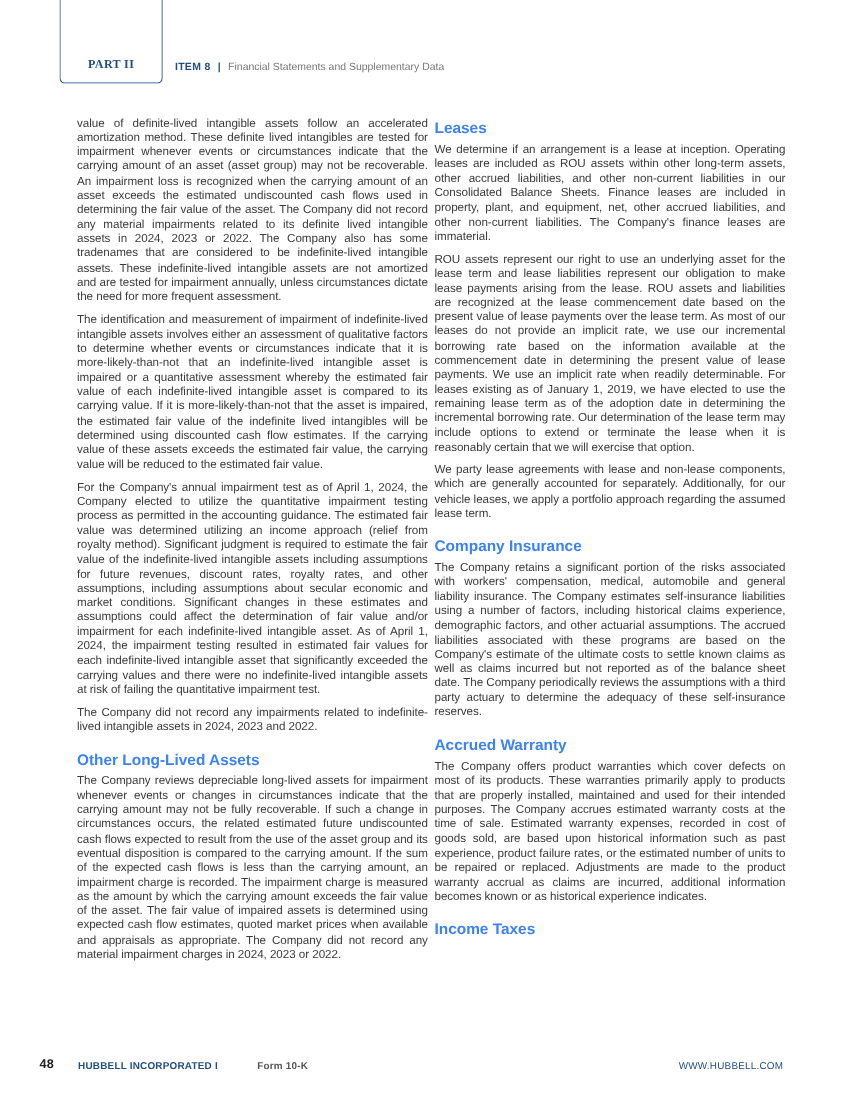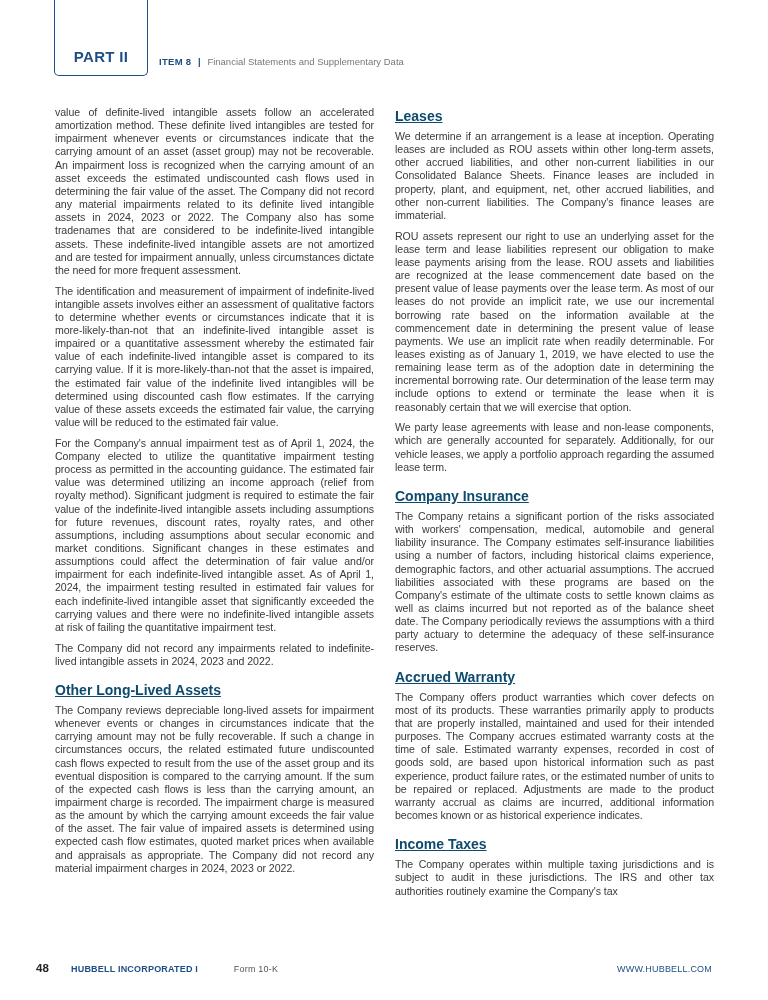--- a/index.html
+++ b/index.html
@@ -11,7 +11,7 @@
     border: 1.5px solid #1f4e85; border-top: none; border-radius: 0 0 5px 5px;
     display: flex; align-items: flex-end; justify-content: center; padding-bottom: 10px;
   }
-  .part-label { font-size: 15px; font-weight: bold; color: #1f4e85; letter-spacing: 0.3px; }
+  .part-label { font-size: 11px; font-weight: bold; color: #1f4e85; letter-spacing: 0.3px; font-family: Liberation Serif, serif; }
   .header-line { position: absolute; left: 159px; top: 56px; font-size: 9.5px; white-space: nowrap; }
   .item-label { font-weight: bold; color: #1f4e85; letter-spacing: 0.3px; }
   .item-sep { color: #1f4e85; margin: 0 4px; font-weight: bold; }

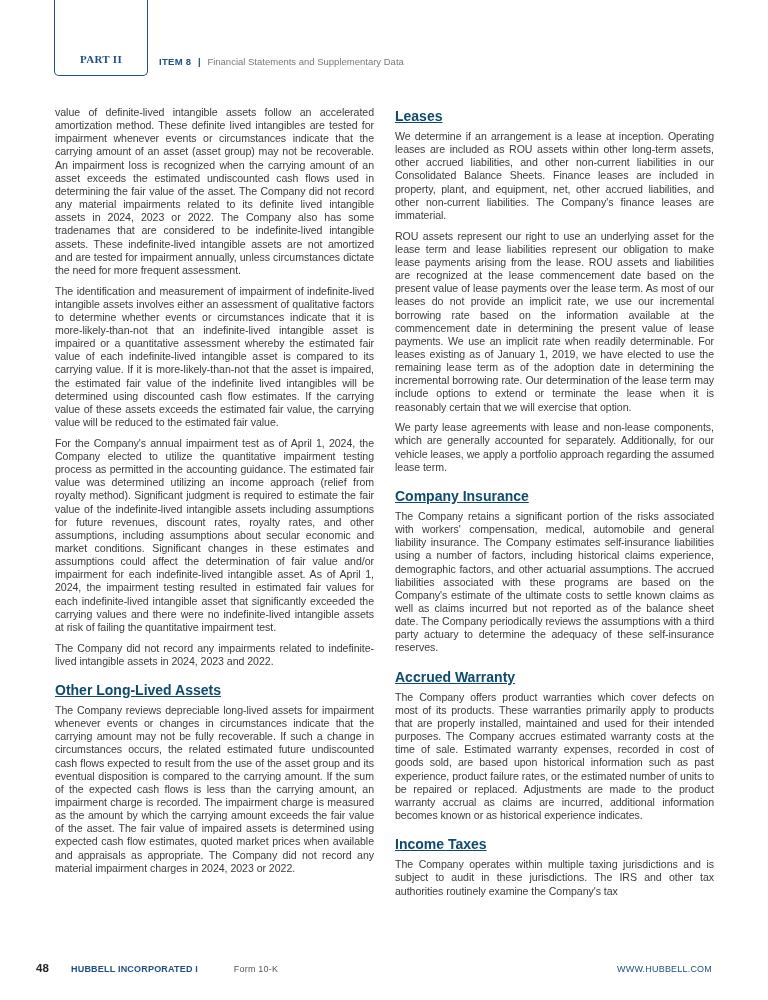--- a/index.html
+++ b/index.html
@@ -18,7 +18,7 @@
   .item-title { color: #777777; text-align: right; }
 
   .col { position: absolute; top: 106px; width: 319px; }
-  .col-left { left: 55px; }
+  .col-left { left: 70px; }
   .col-right { left: 395px; }
 
   .para {

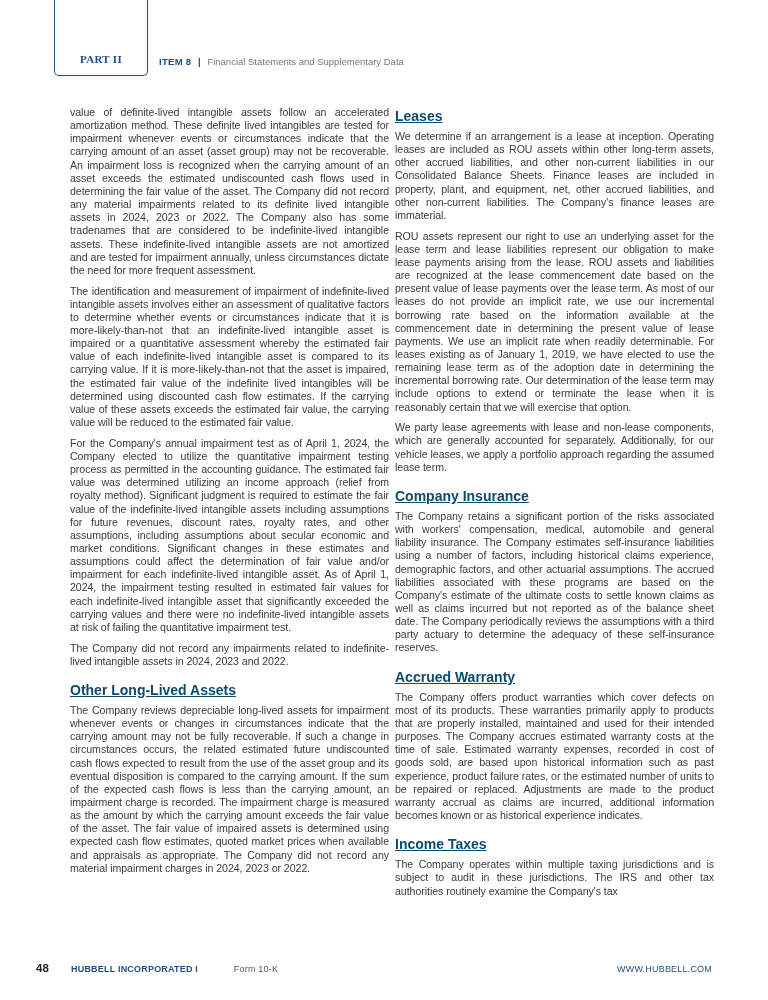--- a/index.html
+++ b/index.html
@@ -26,7 +26,7 @@
     margin-bottom: 7.5px; letter-spacing: -0.05px;
   }
   .section-heading {
-    font-size: 14px; font-weight: bold; color: #0c4a6e; margin: 14px 0 6px 0; line-height: 16px; text-decoration: underline;
+    font-size: 14px; font-weight: bold; color: #3b82f6; margin: 14px 0 6px 0; line-height: 16px;
   }
   .col-right .section-heading:first-child { margin-top: 2px; }
 

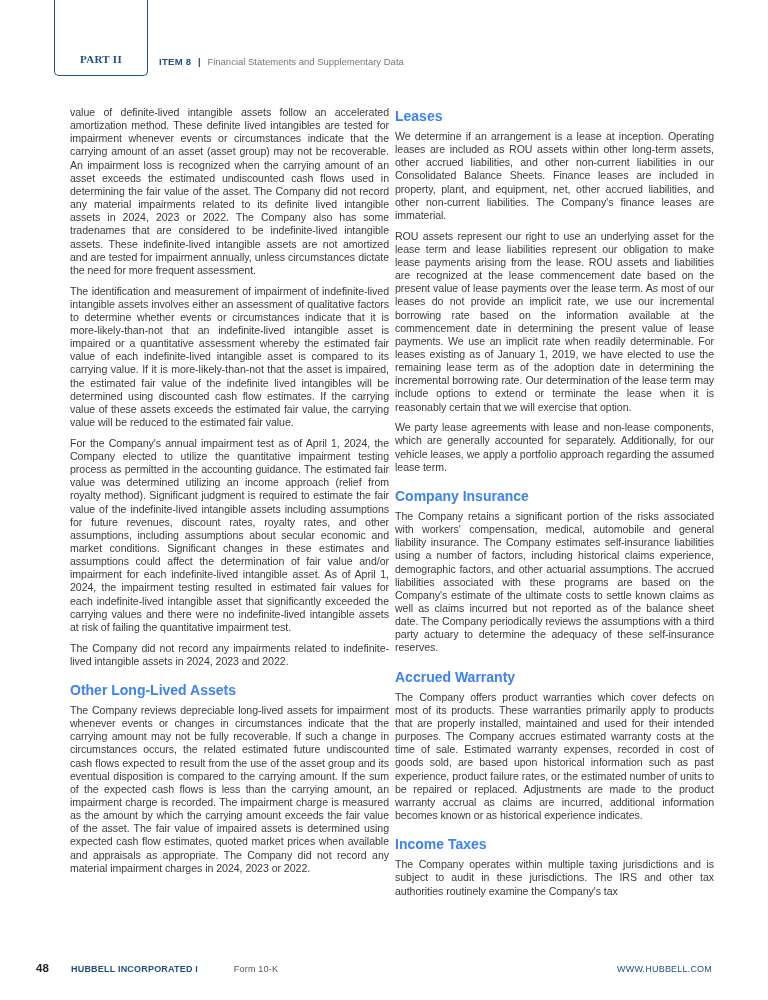--- a/index.html
+++ b/index.html
@@ -70,7 +70,6 @@
   <p class="para">The Company offers product warranties which cover defects on most of its products. These warranties primarily apply to products that are properly installed, maintained and used for their intended purposes. The Company accrues estimated warranty costs at the time of sale. Estimated warranty expenses, recorded in cost of goods sold, are based upon historical information such as past experience, product failure rates, or the estimated number of units to be repaired or replaced. Adjustments are made to the product warranty accrual as claims are incurred, additional information becomes known or as historical experience indicates.</p>
 
   <h2 class="section-heading">Income Taxes</h2>
-  <p class="para">The Company operates within multiple taxing jurisdictions and is subject to audit in these jurisdictions. The IRS and other tax authorities routinely examine the Company's tax</p>
 </div>
 
 <div class="footer">

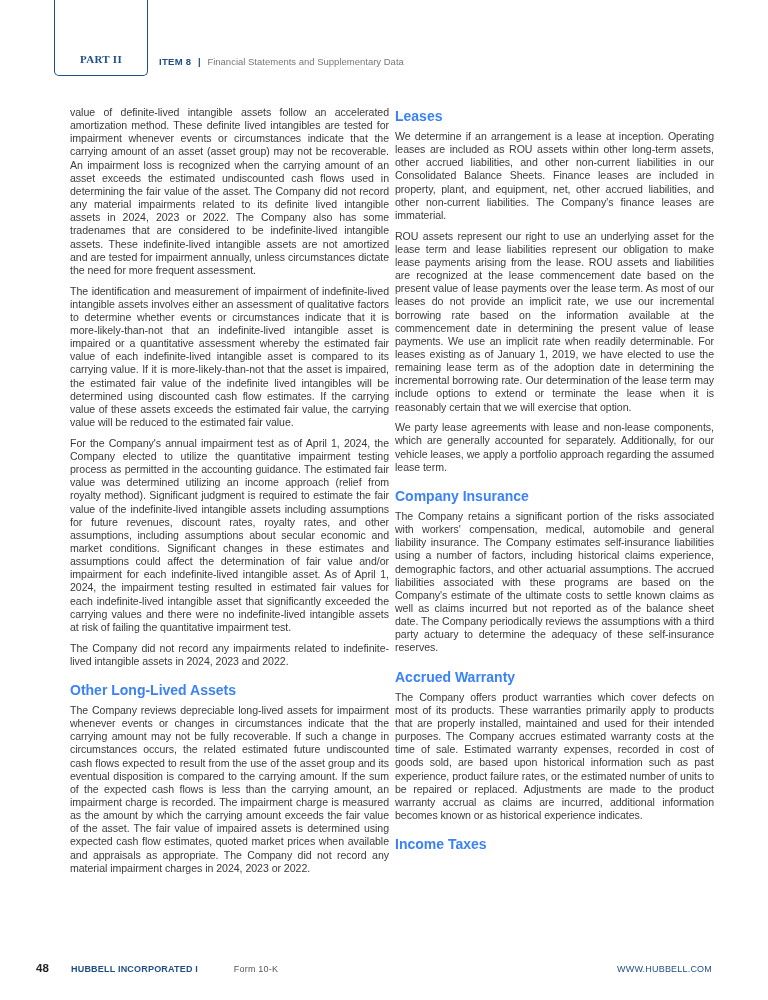--- a/index.html
+++ b/index.html
@@ -33,7 +33,7 @@
   .footer { position: absolute; top: 963px; left: 4px; width: 768px; height: 16px; font-size: 9px; }
   .page-num { position: absolute; left: 32px; top: -1px; font-size: 11.5px; font-weight: bold; color: #222222; }
   .company { position: absolute; left: 67px; top: 1px; font-weight: bold; color: #1f4e85; letter-spacing: 0.2px; }
-  .form-label { color: #555555; font-weight: normal; padding-left: 33px; }
+  .form-label { color: #555555; font-weight: bold; padding-left: 33px; }
   .website { position: absolute; left: 613px; top: 1px; font-weight: normal; color: #1f4e85; letter-spacing: 0.2px; }
 </style>
 </head>

